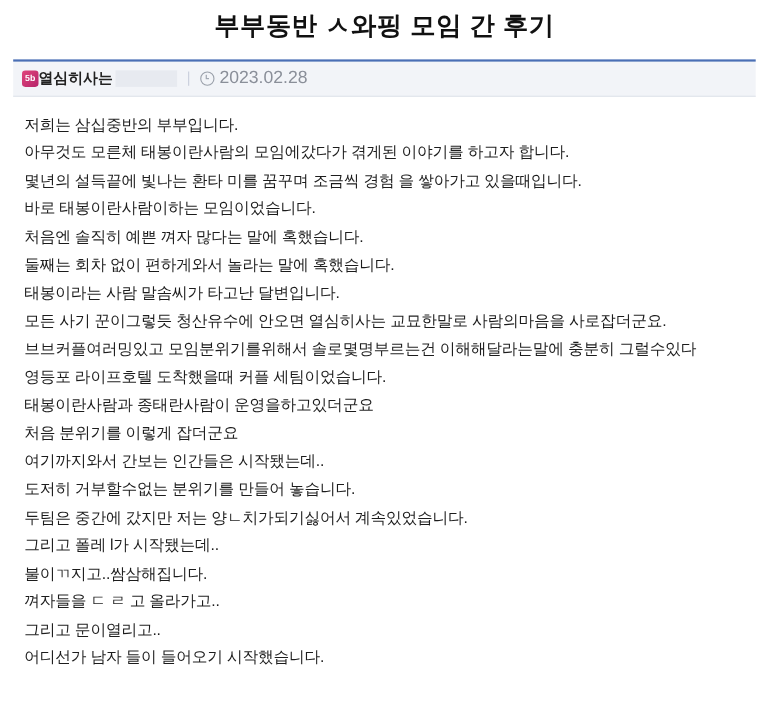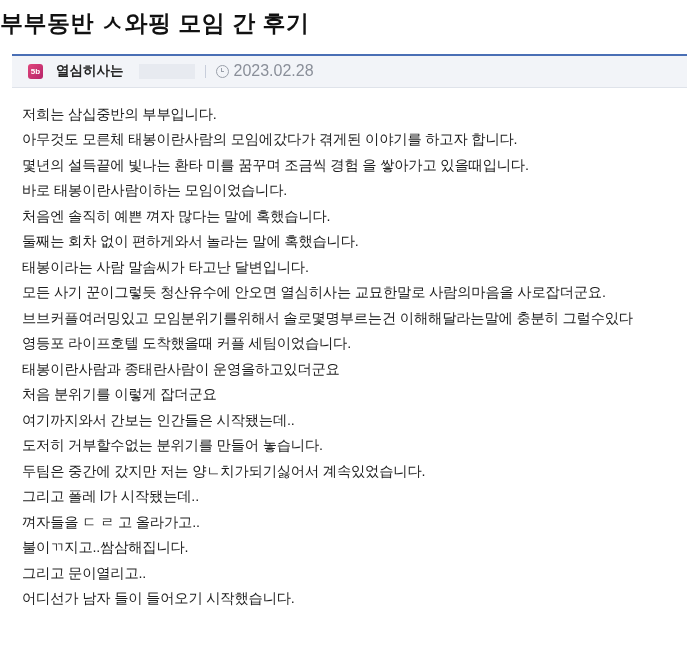--- a/index.html
+++ b/index.html
@@ -24,6 +24,7 @@
   
   .title-bar {
     padding: 10px 0 10px 0;
+    text-align: center;
   }
   .post-title {
     font-size: 23px;

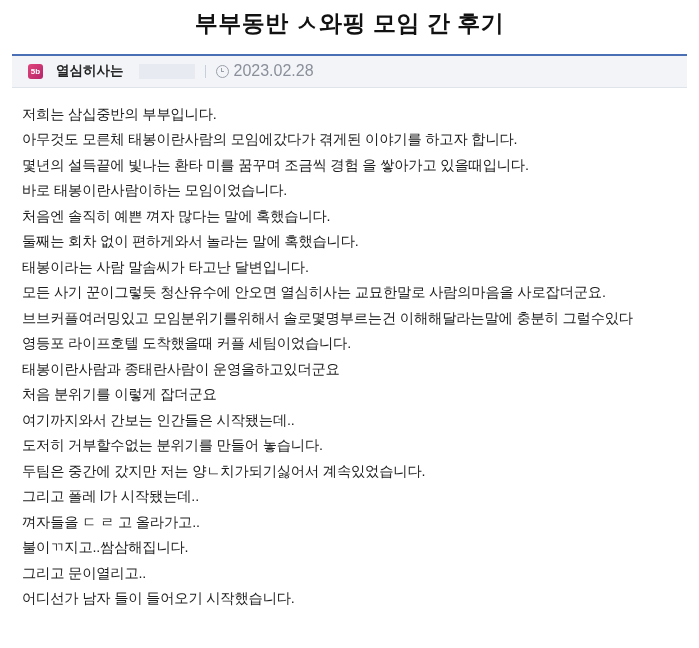--- a/index.html
+++ b/index.html
@@ -51,8 +51,7 @@
   .author-block {
     display: flex;
     align-items: center;
-    gap: 13px;
-    margin-left: 8px;
+    gap: 0;
   }
   .badge-icon {
     width: 15px;

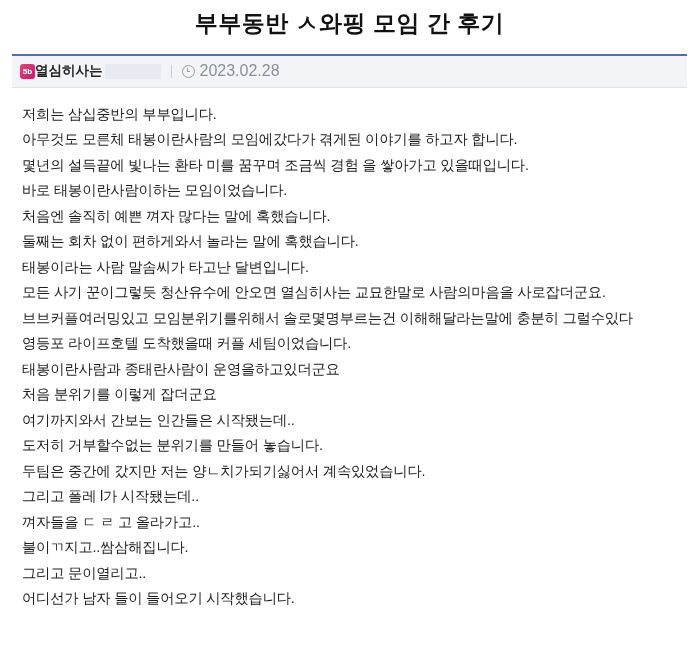--- a/index.html
+++ b/index.html
@@ -175,8 +175,8 @@
       <div class="body-line">도저히 거부할수없는 분위기를 만들어 놓습니다.</div>
       <div class="body-line blurred">두팀은 중간에 갔지만 저는 양ㄴ치가되기싫어서 계속있었습니다.</div>
       <div class="body-line blurred">그리고 폴레 l가 시작됐는데..</div>
+      <div class="body-line blurred">불이ㄲ지고..쌈삼해집니다.</div>
       <div class="body-line blurred">껴자들을 ㄷ ㄹ 고 올라가고..</div>
-      <div class="body-line blurred">불이ㄲ지고..쌈삼해집니다.</div>
       <div class="body-line">그리고 문이열리고..</div>
       <div class="body-line blurred">어디선가 남자 들이 들어오기 시작했습니다.</div>
     </div>

